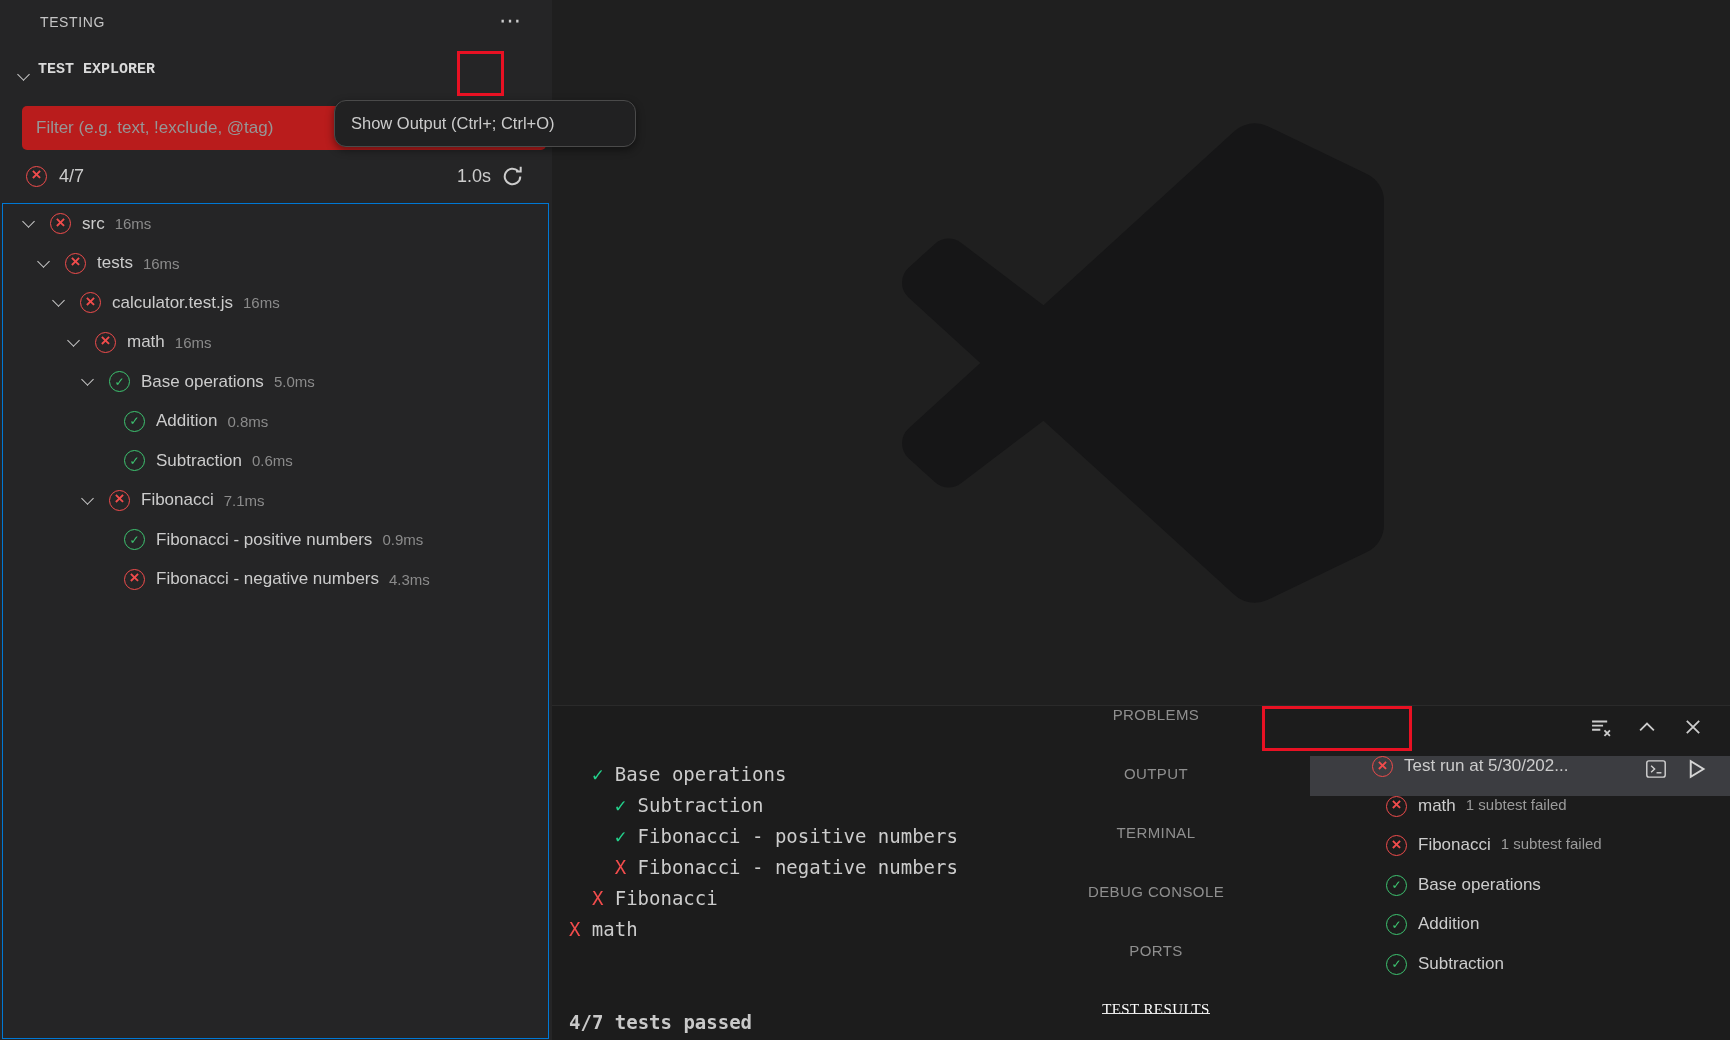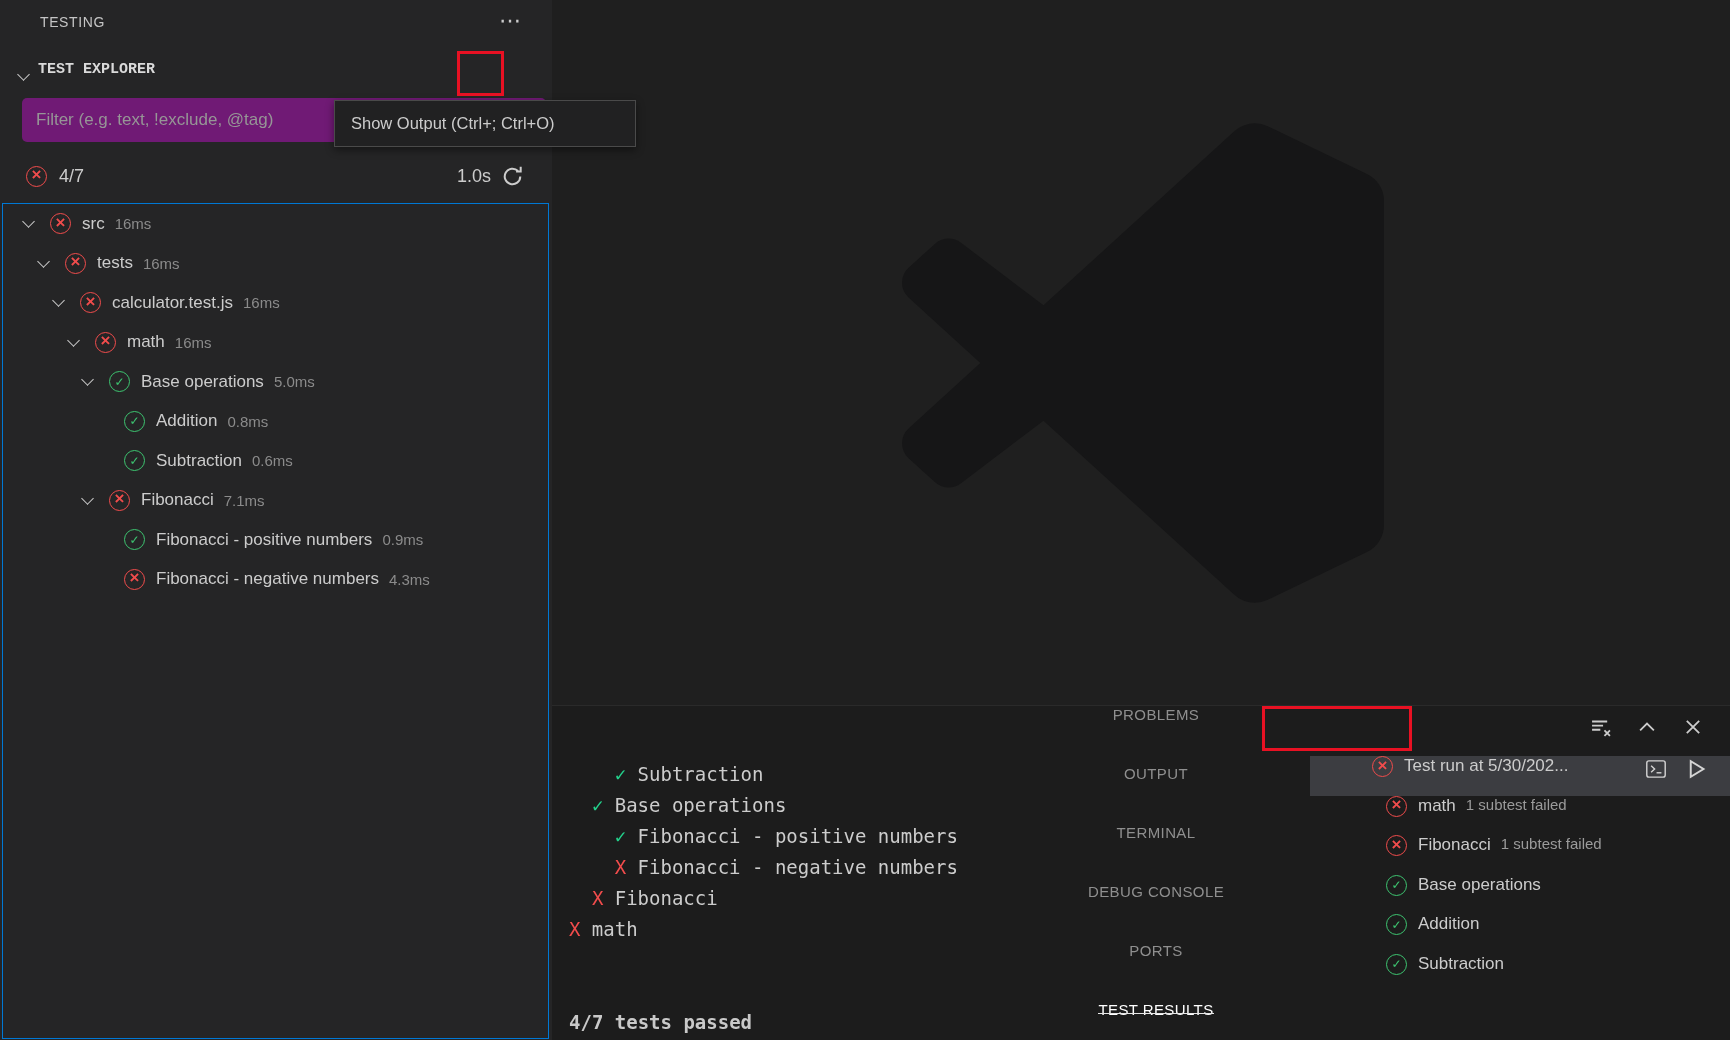--- a/index.html
+++ b/index.html
@@ -29,7 +29,7 @@
   #tooltip { position:absolute; left:334px; top:100px; width:302px; height:47px; background:#212122; border:1px solid #4a4a4a; border-radius:0; z-index:50;
     display:flex; align-items:center; padding-left:16px; font-size:16.5px; color:#cccccc; box-shadow:0 3px 8px rgba(0,0,0,.45); }
 
-  #filter-box { position:absolute; left:22px; top:98px; width:524px; height:44px; background:#701a75; border-radius:5px; }
+  #filter-box { position:absolute; left:22px; top:106px; width:524px; height:44px; background:#b91c1c; border-radius:5px; }
   #filter-box input { width:100%; height:100%; background:transparent; border:none; outline:none; color:#bbbbbb; font-size:17px; padding:0 14px; font-family:"Liberation Sans",sans-serif; }
   #filter-box input::placeholder { color:#969696; }
 

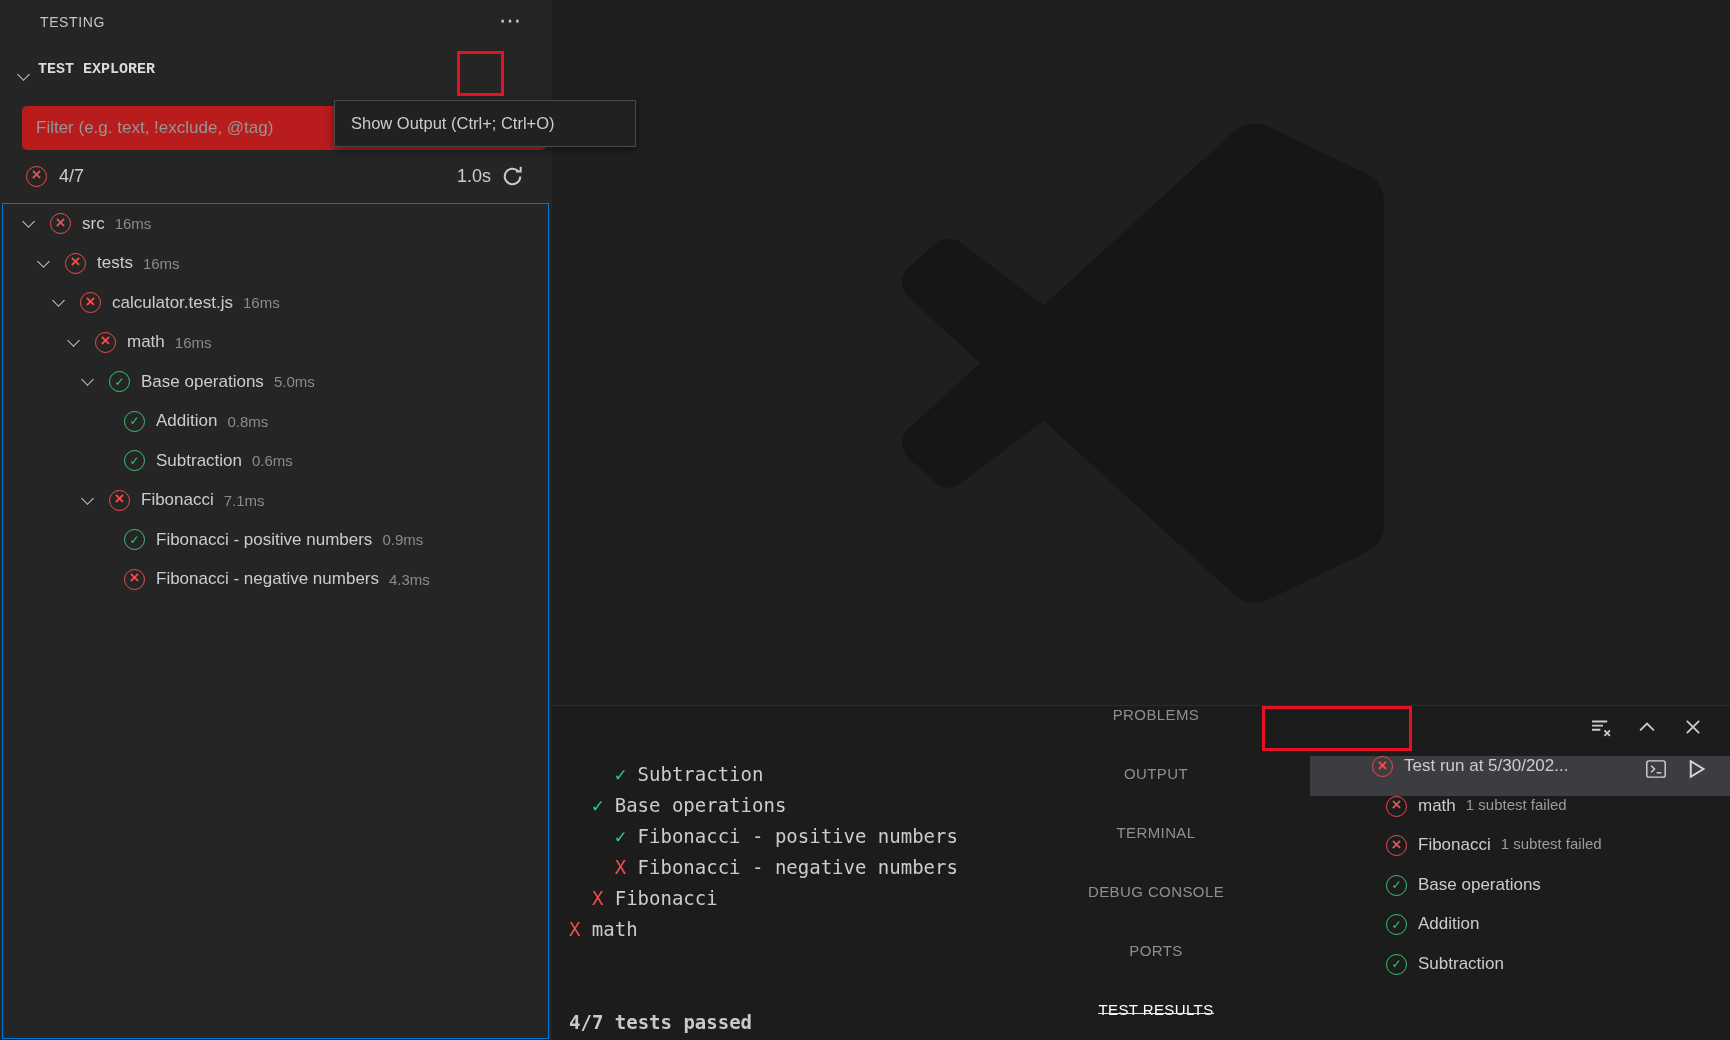--- a/index.html
+++ b/index.html
@@ -26,7 +26,7 @@
   .annotation { position:absolute; border:3px solid #e81123; z-index:60; pointer-events:none; }
   #ann-show-output { left:457px; top:51px; width:47px; height:45px; }
 
-  #tooltip { position:absolute; left:334px; top:100px; width:302px; height:47px; background:#212122; border:1px solid #4a4a4a; border-radius:0; z-index:50;
+  #tooltip { position:absolute; left:334px; top:100px; width:302px; height:47px; background:#212122; border:1px solid #4a4a4a; border-radius:12px; z-index:50;
     display:flex; align-items:center; padding-left:16px; font-size:16.5px; color:#cccccc; box-shadow:0 3px 8px rgba(0,0,0,.45); }
 
   #filter-box { position:absolute; left:22px; top:106px; width:524px; height:44px; background:#b91c1c; border-radius:5px; }

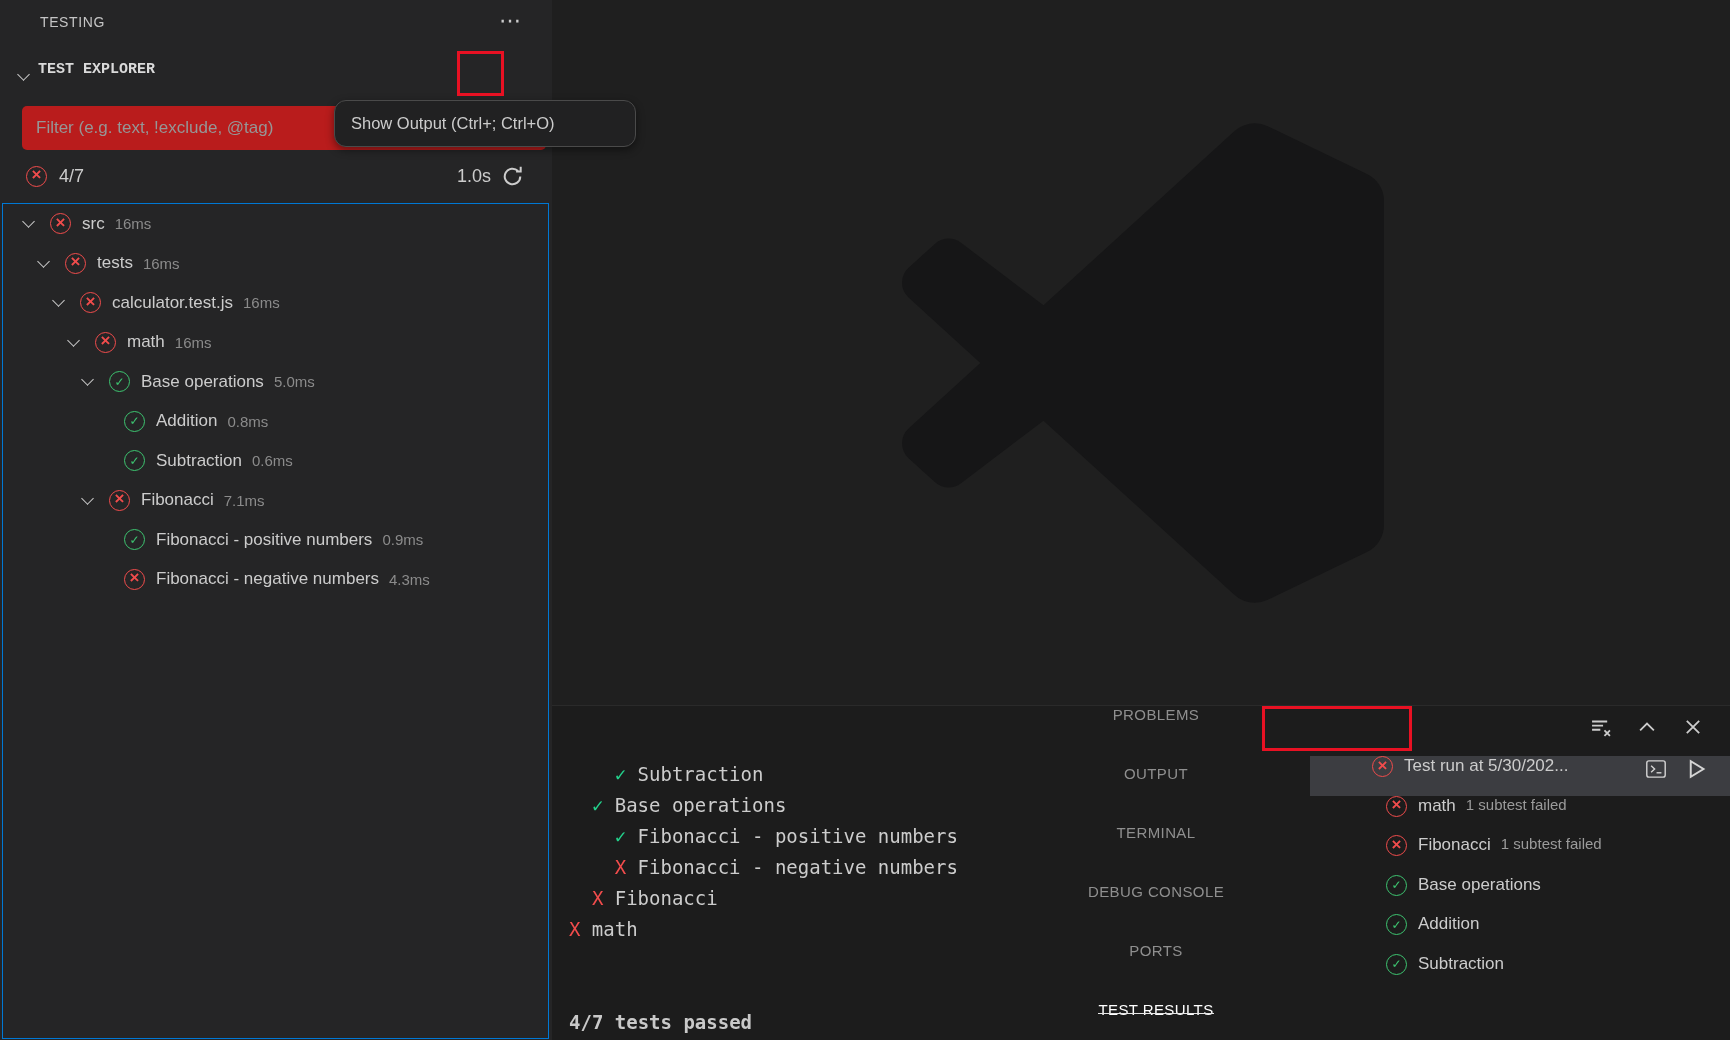--- a/index.html
+++ b/index.html
@@ -263,8 +263,8 @@
     </div>
 
     <div id="terminal">
+      <div class="tline"><span class="ind">  </span><span class="mark mk-pass">✓</span><span class="tl-label">Base operations</span></div>
       <div class="tline"><span class="ind">    </span><span class="mark mk-pass">✓</span><span class="tl-label">Subtraction</span></div>
-      <div class="tline"><span class="ind">  </span><span class="mark mk-pass">✓</span><span class="tl-label">Base operations</span></div>
       <div class="tline"><span class="ind">    </span><span class="mark mk-pass">✓</span><span class="tl-label">Fibonacci - positive numbers</span></div>
       <div class="tline"><span class="ind">    </span><span class="mark mk-fail">X</span><span class="tl-label">Fibonacci - negative numbers</span></div>
       <div class="tline"><span class="ind">  </span><span class="mark mk-fail">X</span><span class="tl-label">Fibonacci</span></div>

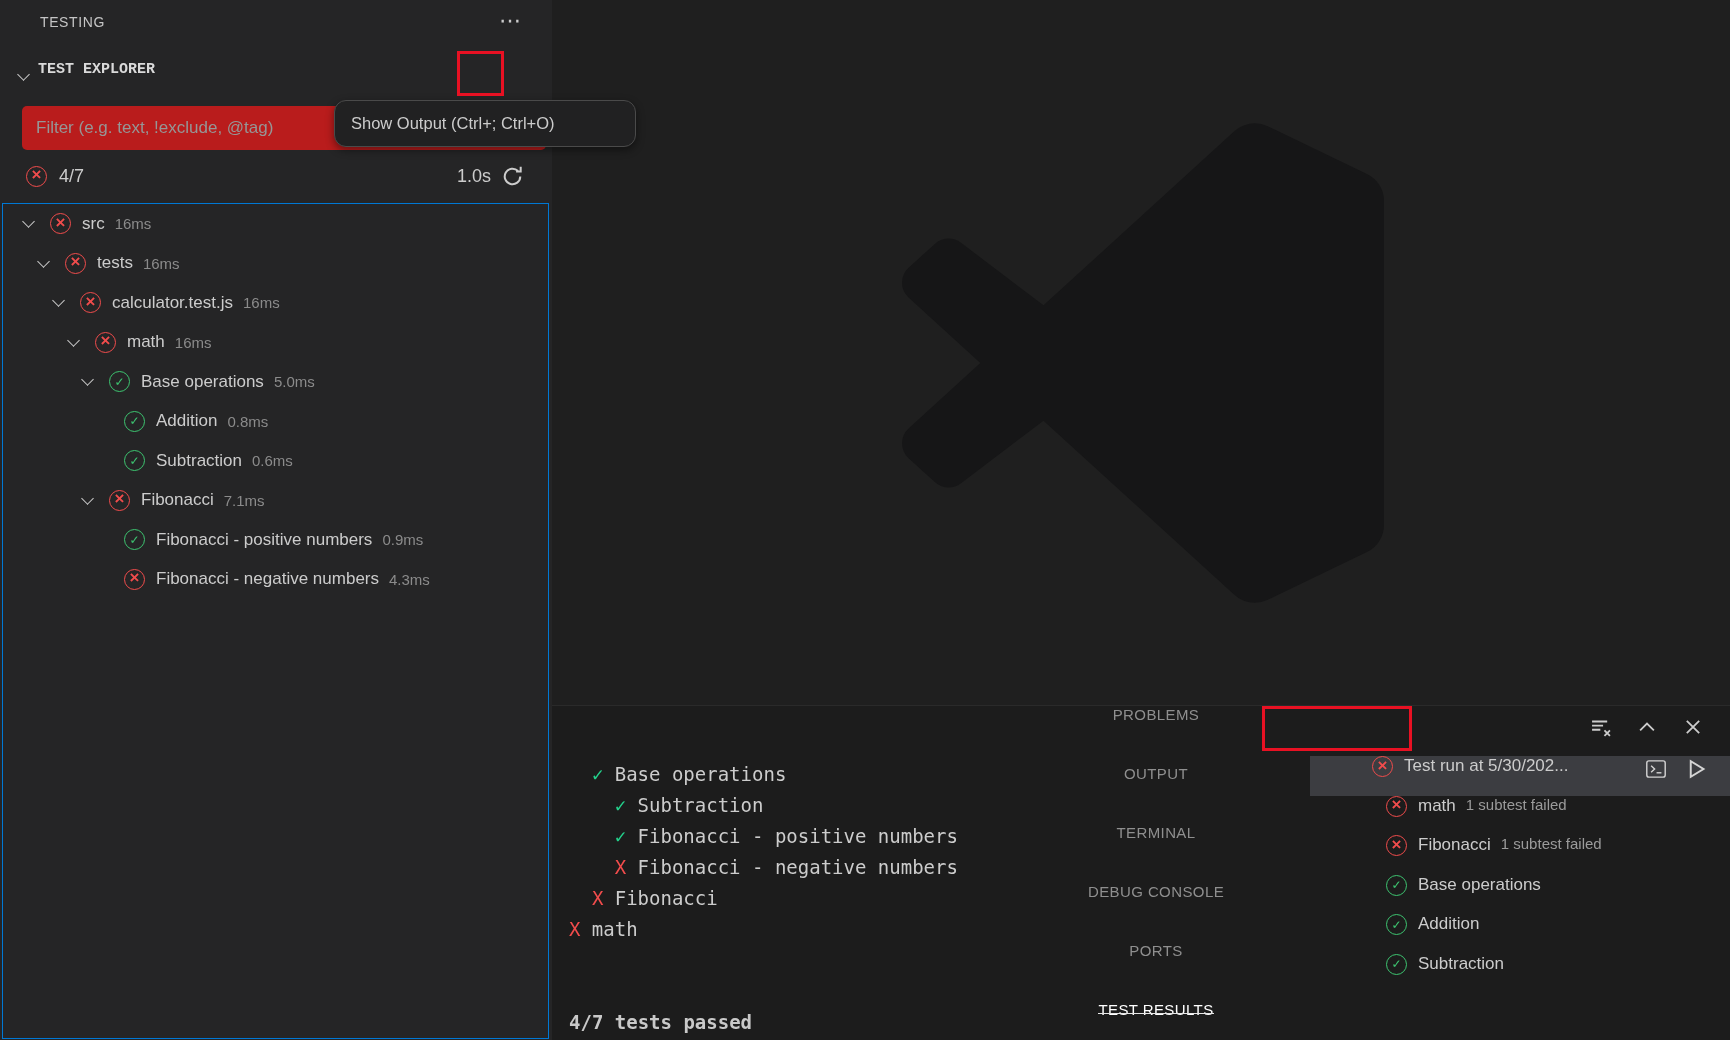--- a/index.html
+++ b/index.html
@@ -59,7 +59,7 @@
   #panel { position:absolute; left:552px; top:705px; width:1178px; height:335px; background:#1c1c1c; border-top:1px solid #2a2a2a; color:#cccccc; }
   #tabbar { position:absolute; left:0; top:0; width:1178px; height:50px; display:flex; align-items:center; padding-left:30px; gap:42px;flex-direction:column; }
   .tab { font-size:15px; letter-spacing:.4px; color:#8f8f8f; cursor:pointer; height:44px; display:flex; align-items:center; position:relative; }
-  .tab.act-true { color:#ffffff; }
+  .tab.act-true { color:#ffffff;font-family:Liberation Serif, serif; }
   .tab.act-true::after { content:""; position:absolute; left:0; right:0; bottom:4px; border-bottom:1.5px solid #e7e7e7; }
   #ann-test-results { left:710px; top:0px; width:150px; height:45px; }
   #panel-actions { position:absolute; right:26px; top:10px; display:flex; gap:24px; }

